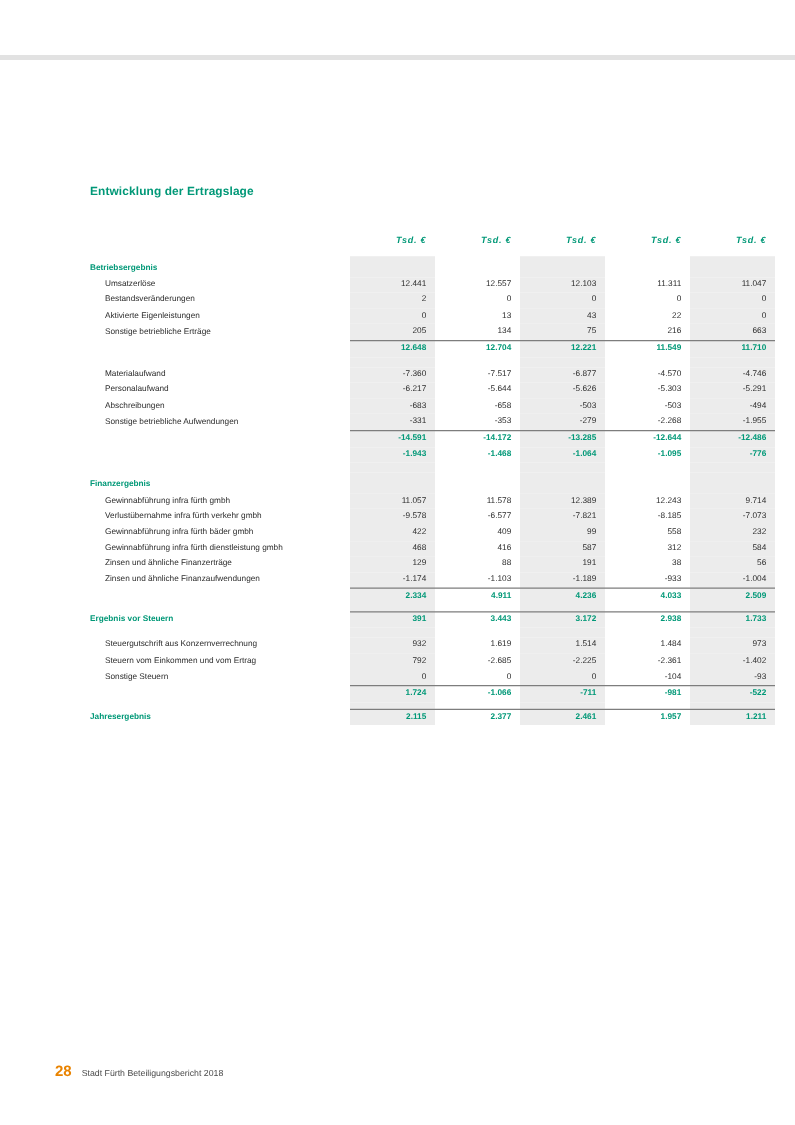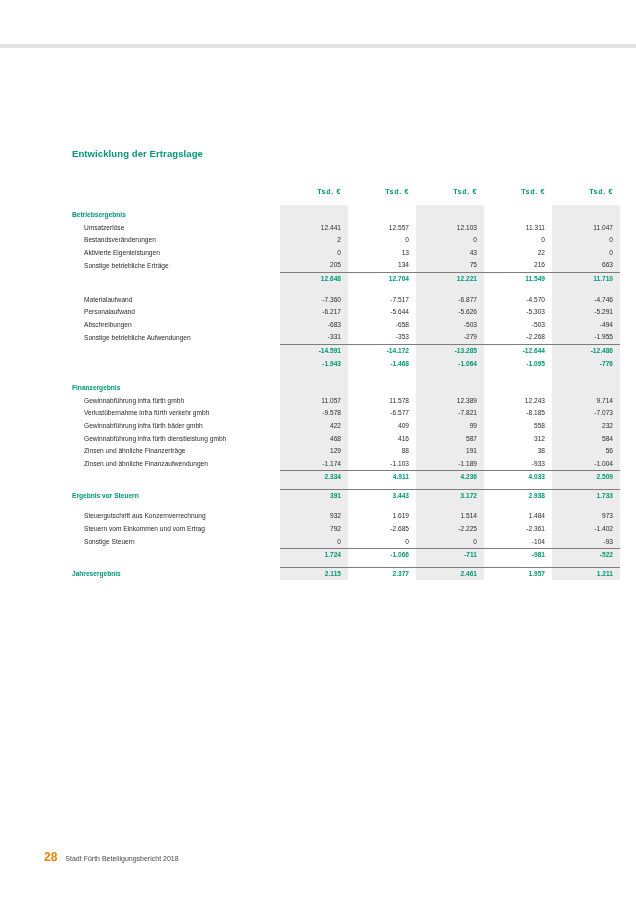--- a/index.html
+++ b/index.html
@@ -71,6 +71,7 @@
     letter-spacing: 0.6px;
     padding-right: 7px !important;
     padding-bottom: 9px !important;
+    font-style: italic;
   }
   tr.row td {
     height: 12.6px;

